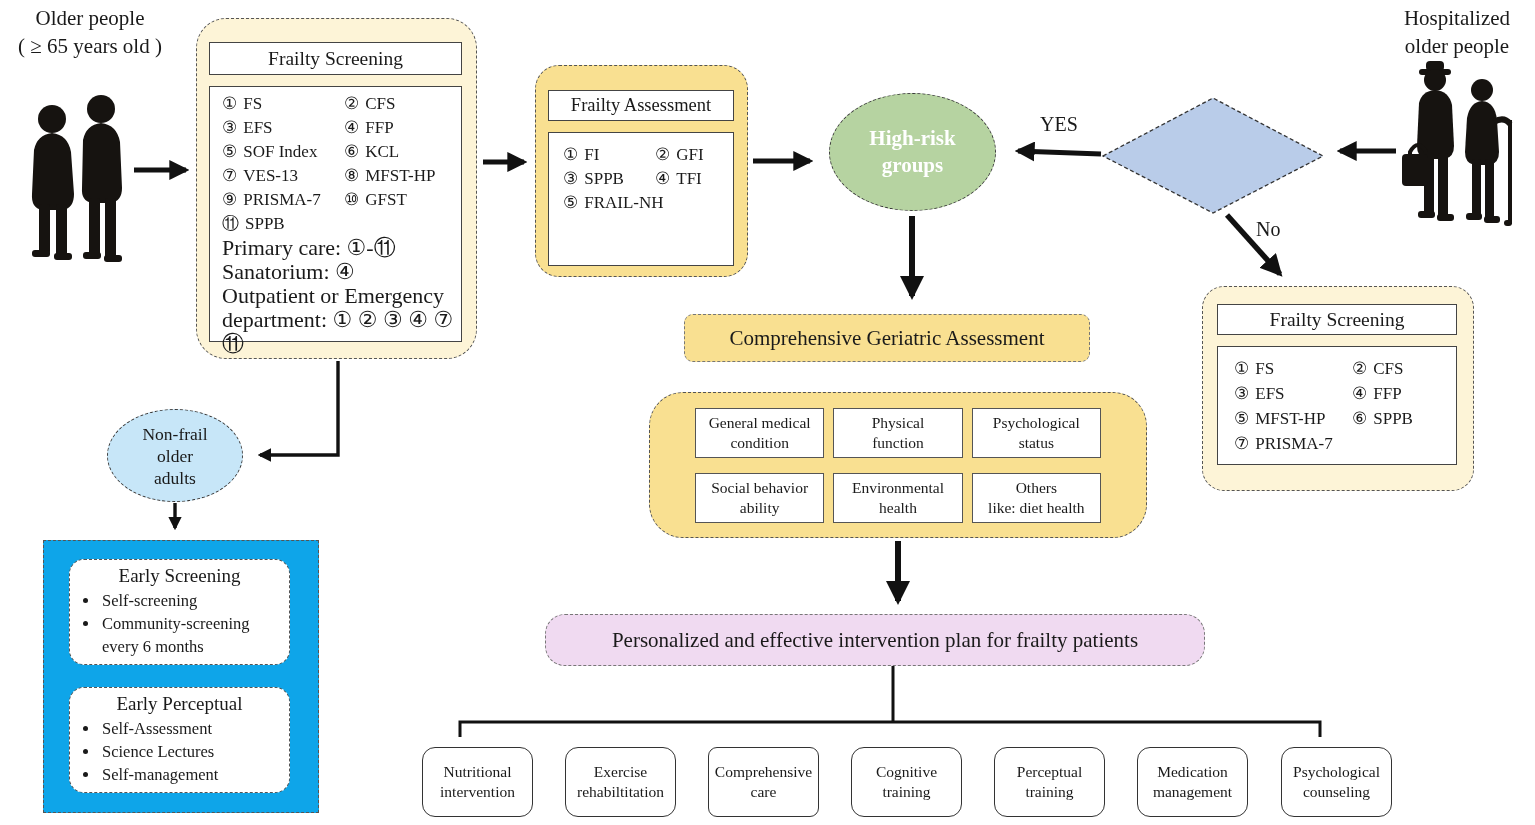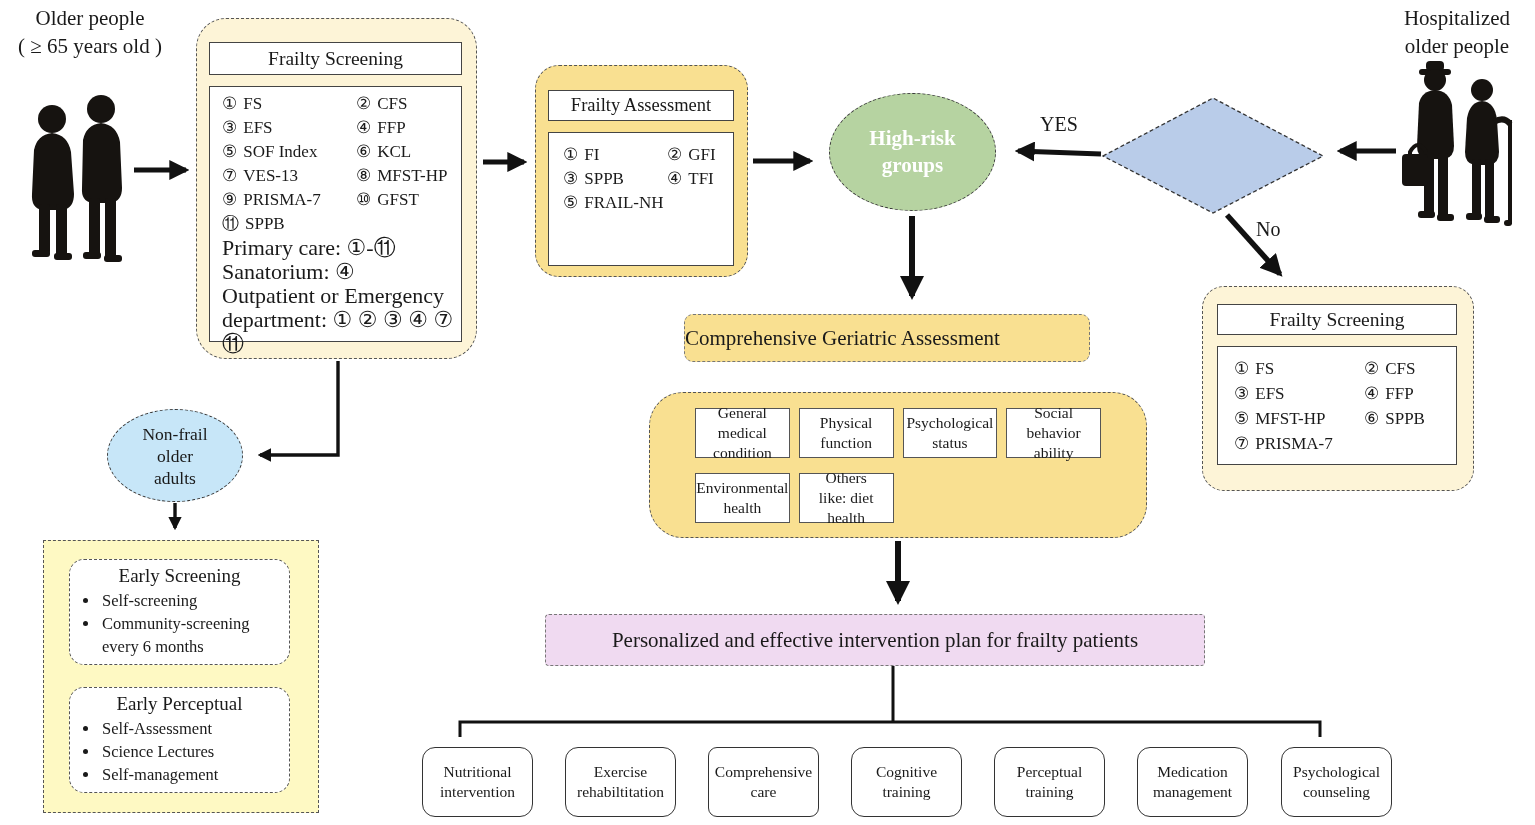--- a/index.html
+++ b/index.html
@@ -23,7 +23,7 @@
   .whitebox{position:absolute;box-sizing:border-box;background:#ffffff;border:1.5px solid #444;}
   .titlebox{display:flex;align-items:center;justify-content:center;font-size:19.5px;}
 
-  .tools{display:grid;grid-auto-flow:row;column-gap:12px;font-size:17px;line-height:24px;}
+  .tools{display:grid;grid-auto-flow:row;column-gap:0;font-size:17px;line-height:24px;}
   .tools .tool{white-space:nowrap;}
   .tools .num{margin-right:6px;}
   .notes{font-size:22px;line-height:24px;}

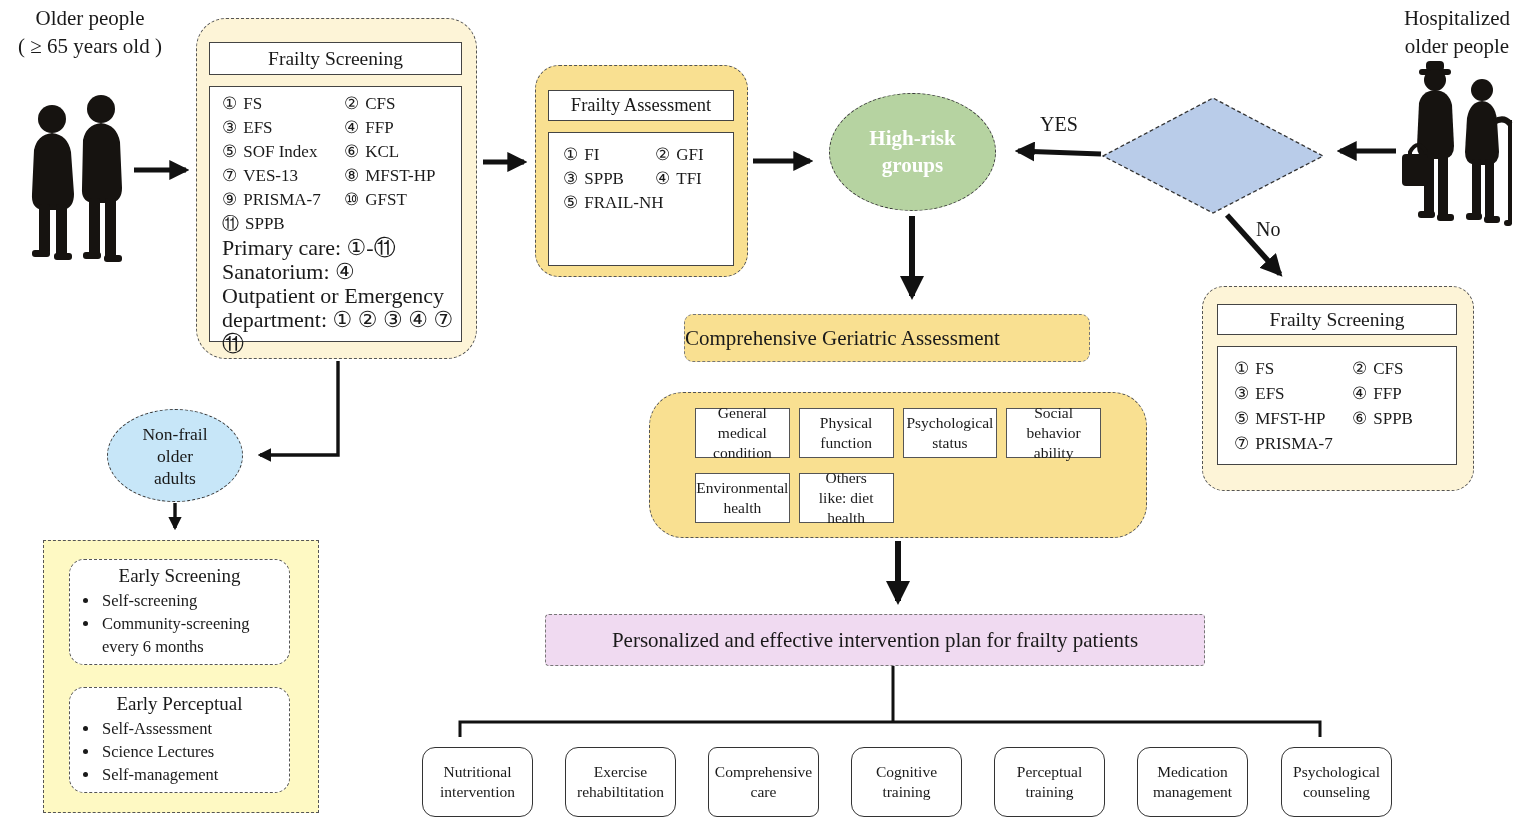--- a/index.html
+++ b/index.html
@@ -40,7 +40,7 @@
                 text-align:center;font-size:17px;line-height:22px;}
 
   
-  .cga-title{display:flex;align-items:center;justify-content:flex-start;font-size:21px;}
+  .cga-title{display:flex;align-items:center;justify-content:center;font-size:21px;}
   .cga-grid{display:grid;grid-template-columns:repeat(4,1fr);column-gap:9px;row-gap:15px;
             padding:15px 45px;}
   .cga-cell{background:#ffffff;border:1.4px solid #555;display:flex;flex-direction:column;

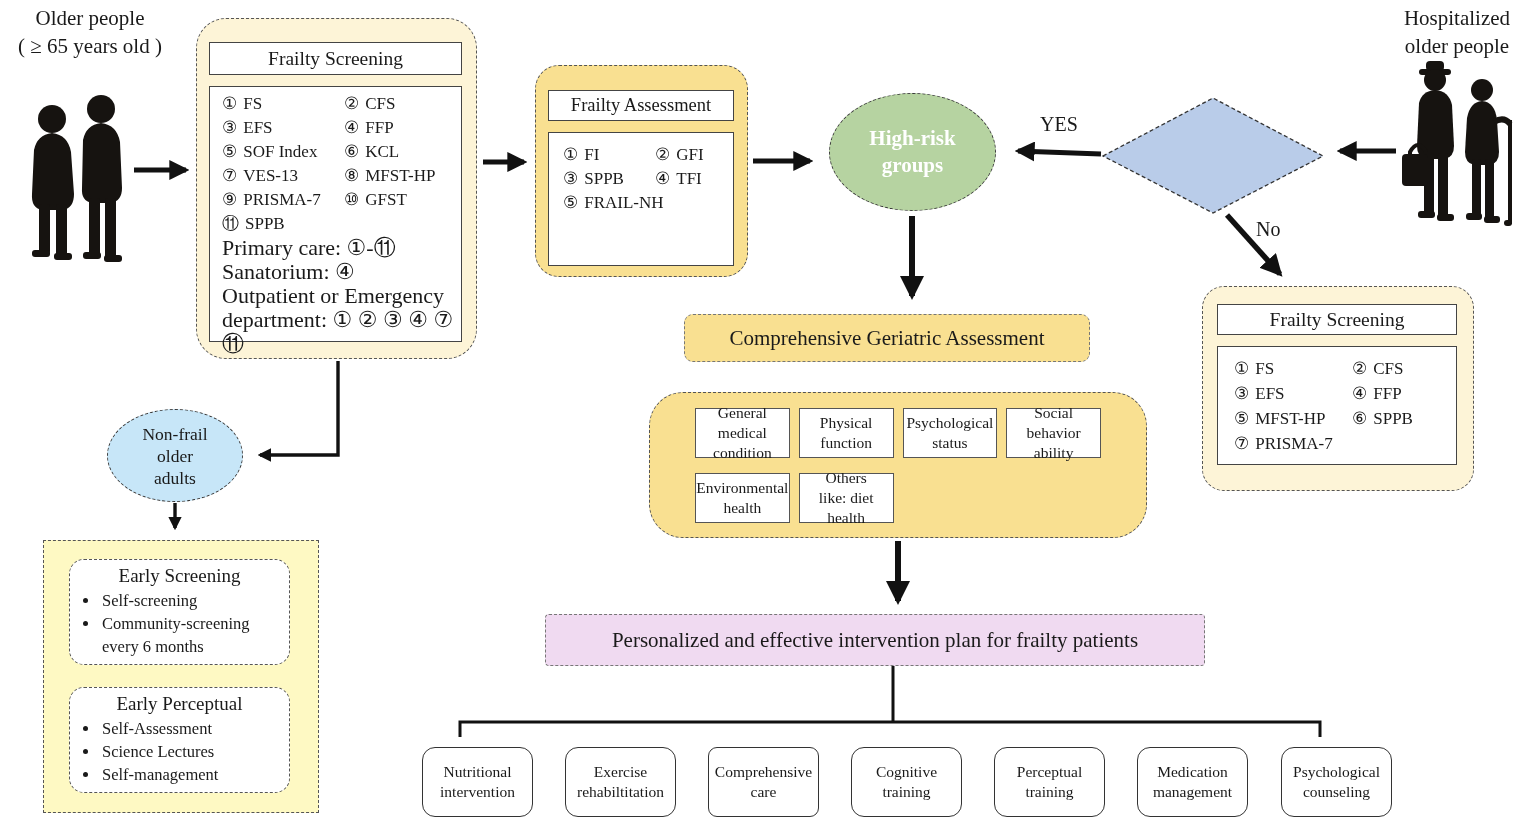--- a/index.html
+++ b/index.html
@@ -41,7 +41,7 @@
 
   
   .cga-title{display:flex;align-items:center;justify-content:center;font-size:21px;}
-  .cga-grid{display:grid;grid-template-columns:repeat(4,1fr);column-gap:9px;row-gap:15px;
+  .cga-grid{display:grid;grid-template-columns:repeat(3,1fr);column-gap:9px;row-gap:15px;
             padding:15px 45px;}
   .cga-cell{background:#ffffff;border:1.4px solid #555;display:flex;flex-direction:column;
             align-items:center;justify-content:center;text-align:center;

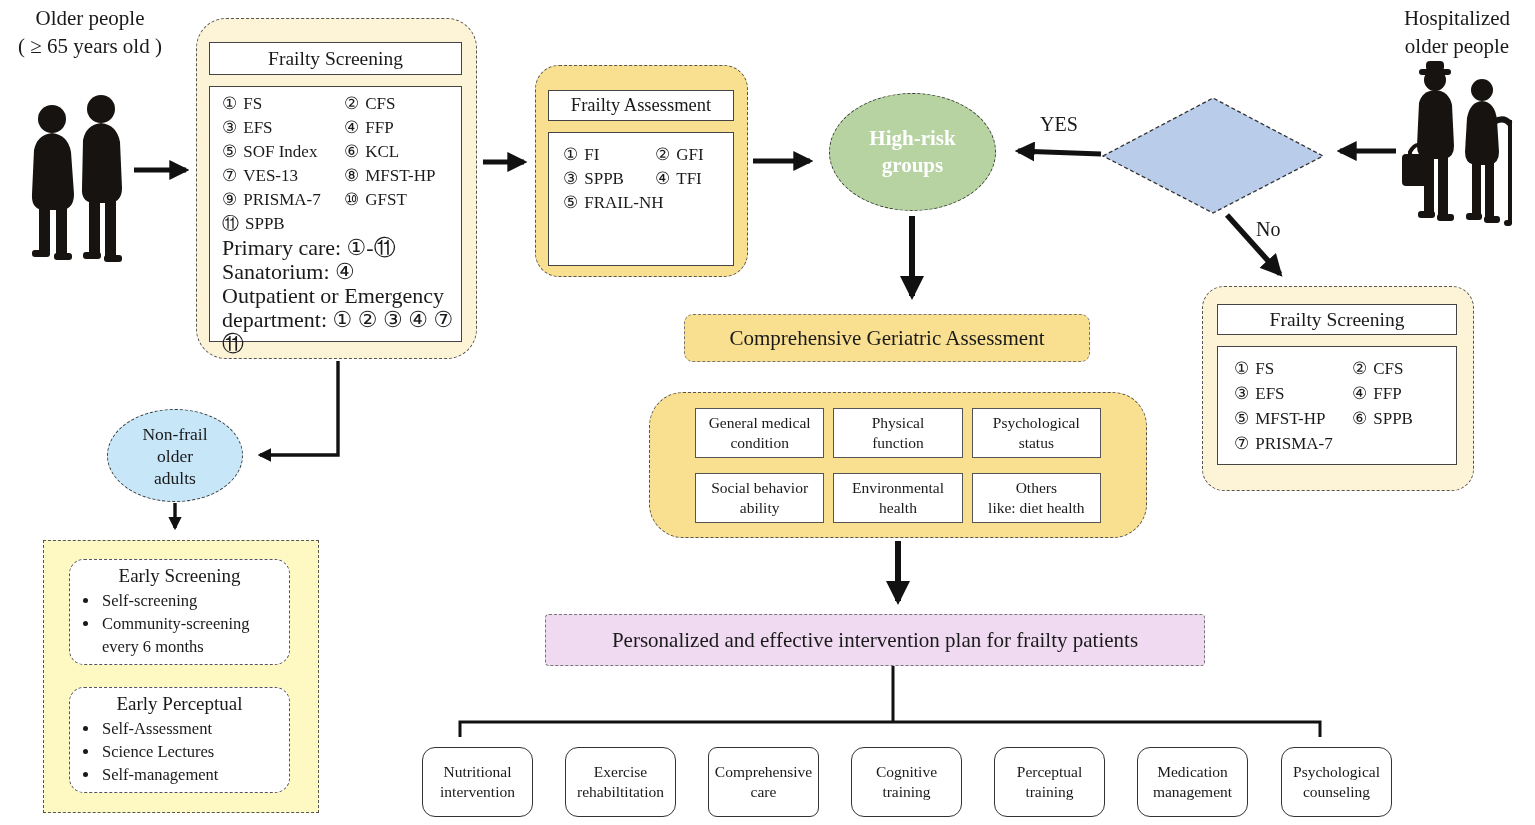--- a/index.html
+++ b/index.html
@@ -52,7 +52,7 @@
         justify-content:center;font-size:21px;}
 
   
-  .gray-panel{background:#fef9c3;border:1.4px dashed #555;}
+  .gray-panel{background:#0ea5e9;border:1.4px dashed #555;}
   .sub-dashed{position:absolute;box-sizing:border-box;background:#ffffff;border:1.4px dashed #555;
               border-radius:15px;padding:4px 6px 0 6px;}
   .sub-dashed .sub-title{text-align:center;font-size:19px;line-height:24px;}

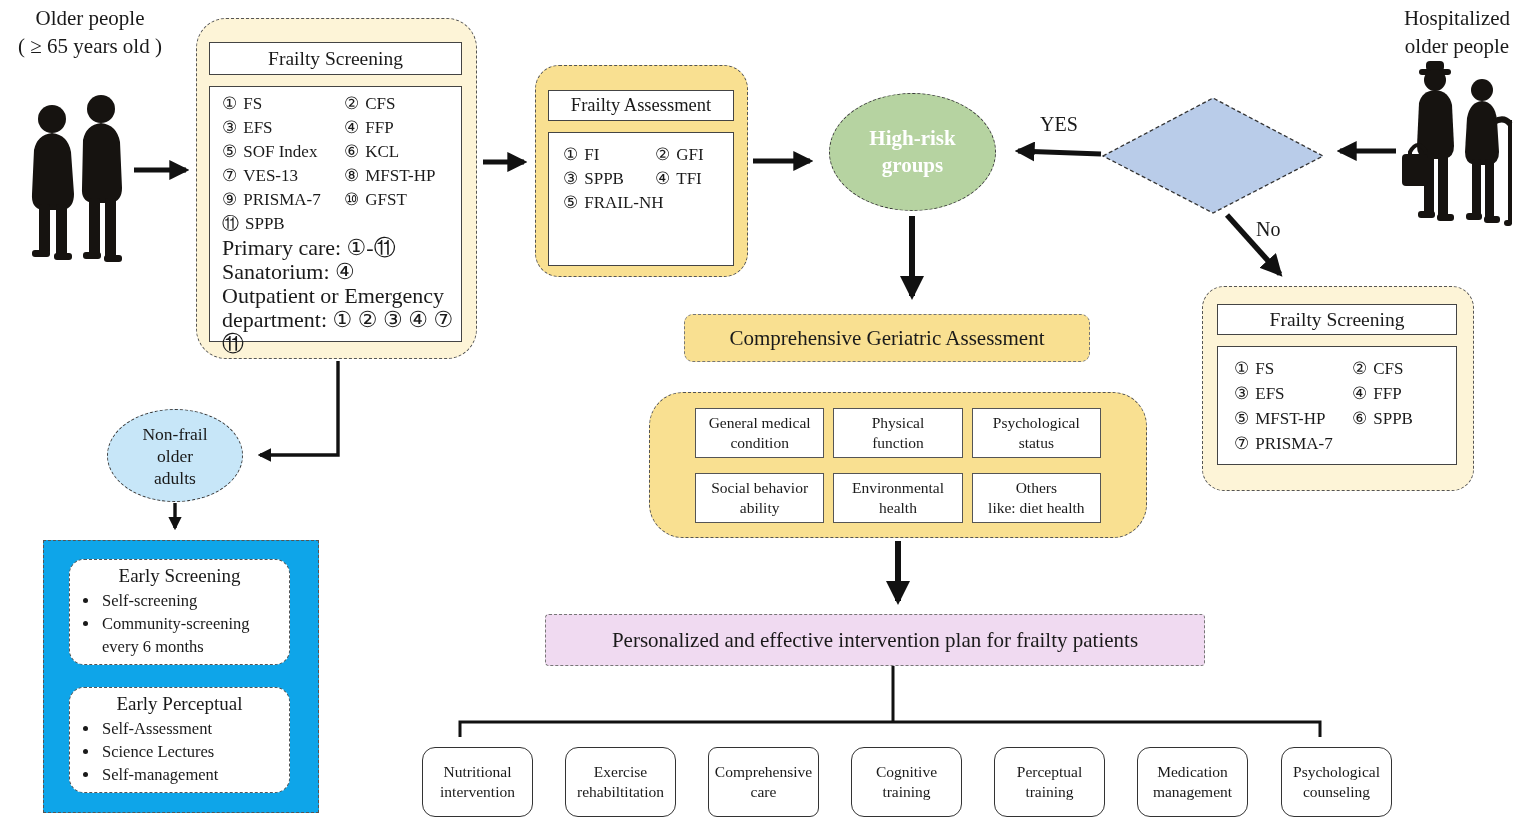--- a/index.html
+++ b/index.html
@@ -17,7 +17,7 @@
   .panel{background:#fdf4d7;border:1.4px dashed #555;}
   .gold{background:#f9e091;}
   .r30{border-radius:30px}.r24{border-radius:24px}.r22{border-radius:22px}
-  .r34{border-radius:34px}.r9{border-radius:9px}.r10{border-radius:4px}
+  .r34{border-radius:34px}.r9{border-radius:9px}.r10{border-radius:20px}
 
   
   .whitebox{position:absolute;box-sizing:border-box;background:#ffffff;border:1.5px solid #444;}

